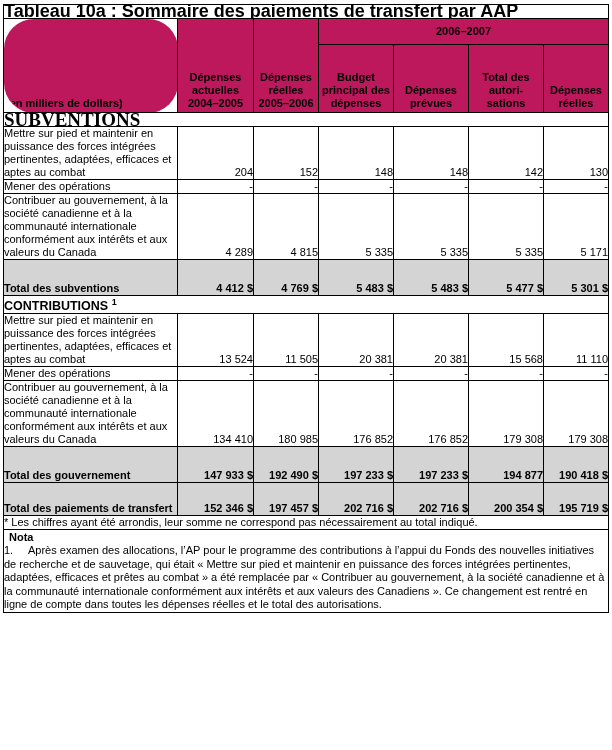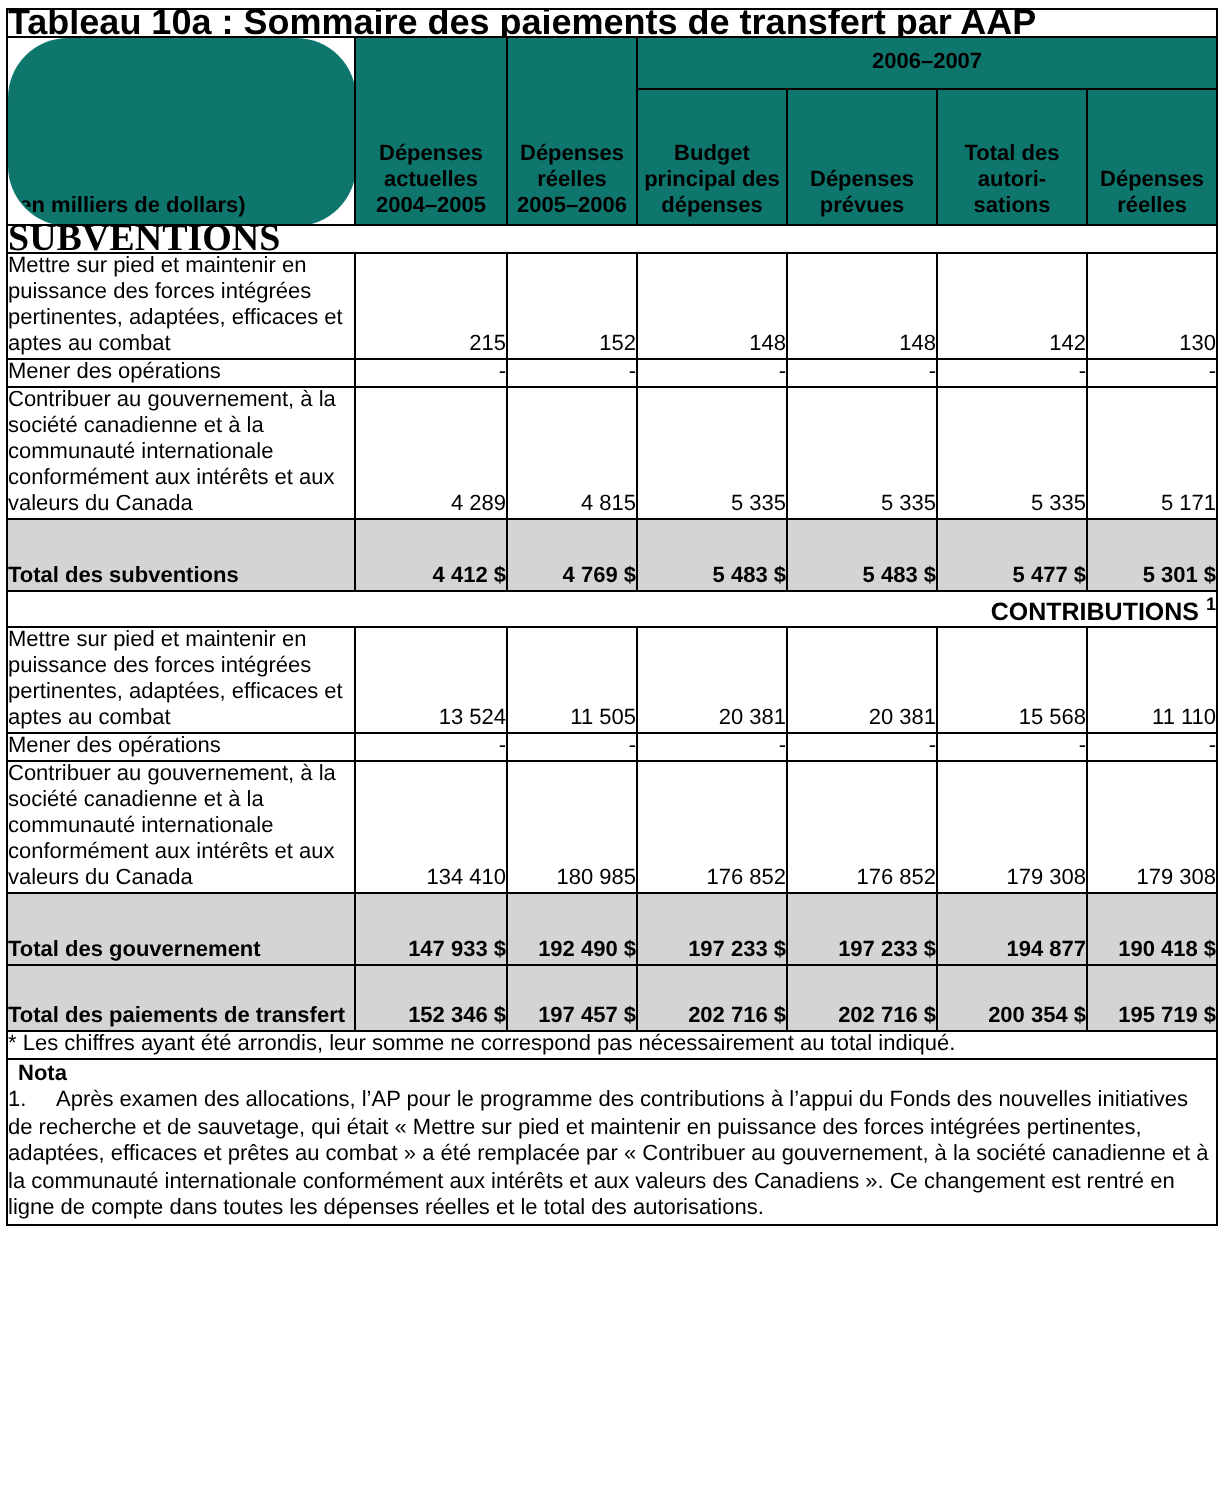--- a/index.html
+++ b/index.html
@@ -38,7 +38,7 @@
   }
   
   tr.hdr td {
-    background: #0f766e;
+    background: #be185d;
     font-weight: bold;
     text-align: center;
     padding: 1px 1px 2px 1px;

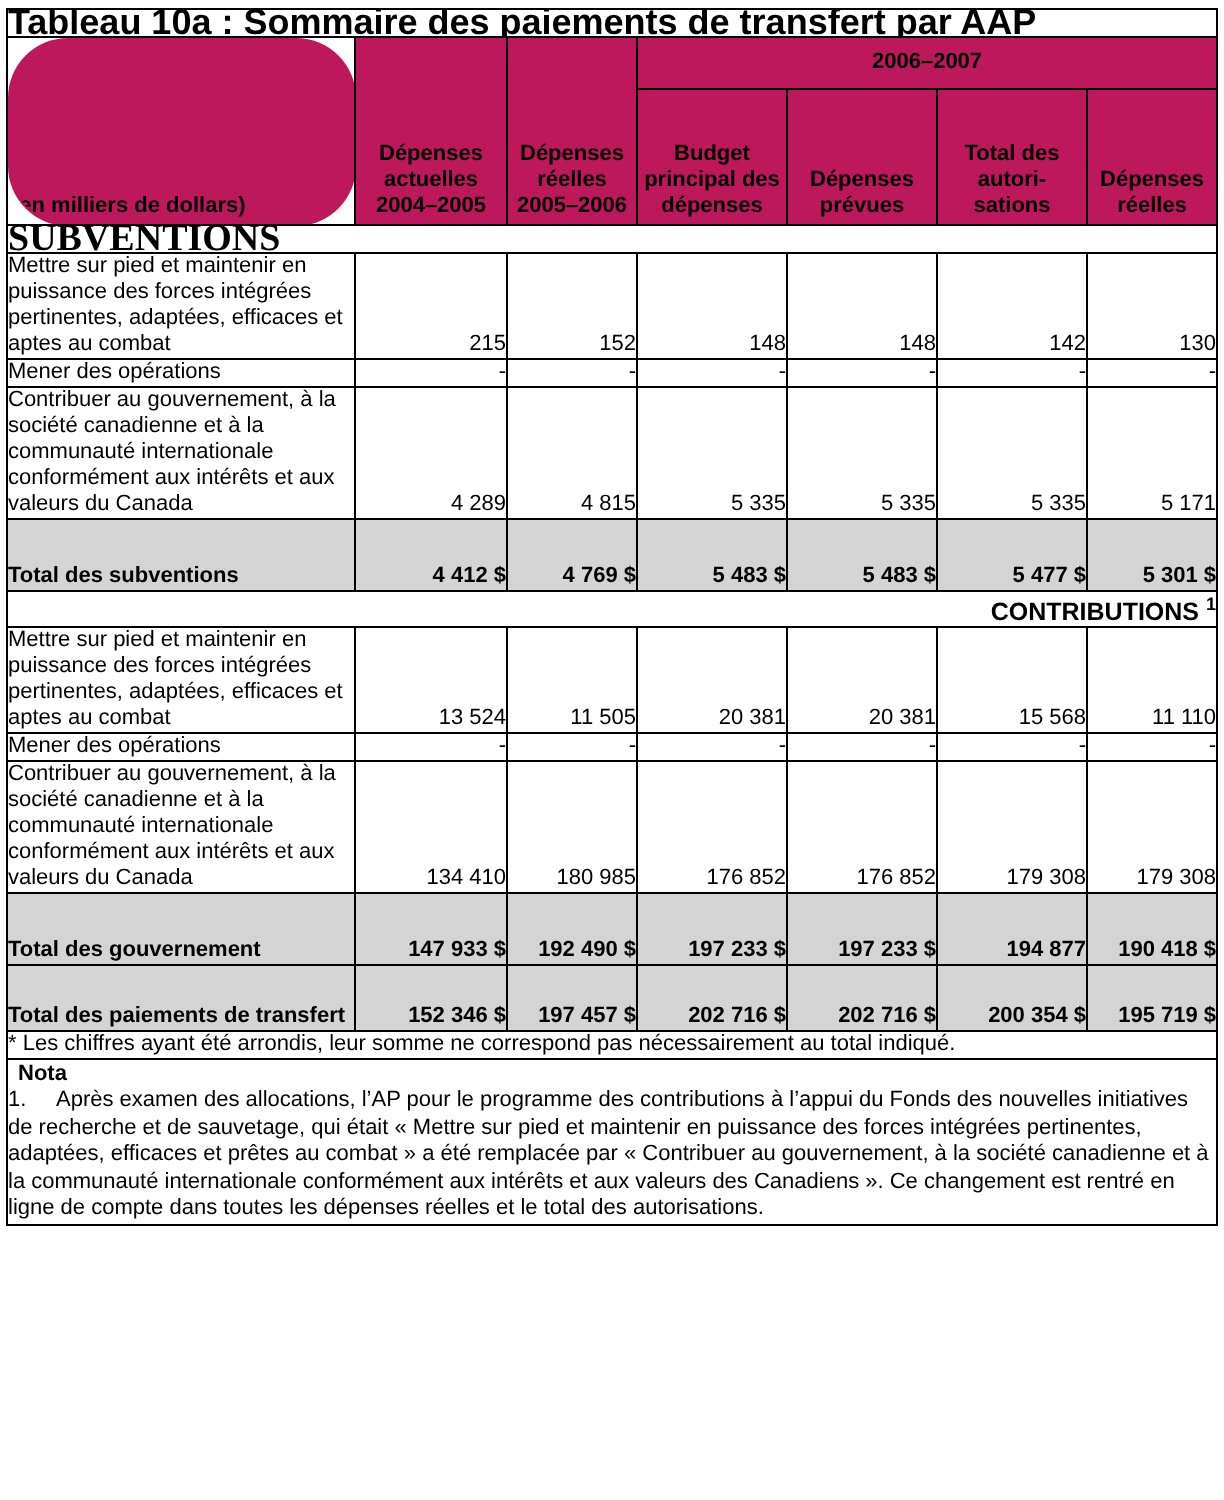--- a/index.html
+++ b/index.html
@@ -150,7 +150,7 @@
 
   <tr>
     <td class="lbl">Mettre sur pied et maintenir en puissance des forces intégrées pertinentes, adaptées, efficaces et aptes au combat</td>
-    <td class="val">215</td>
+    <td class="val">204</td>
     <td class="val">152</td>
     <td class="val">148</td>
     <td class="val">148</td>

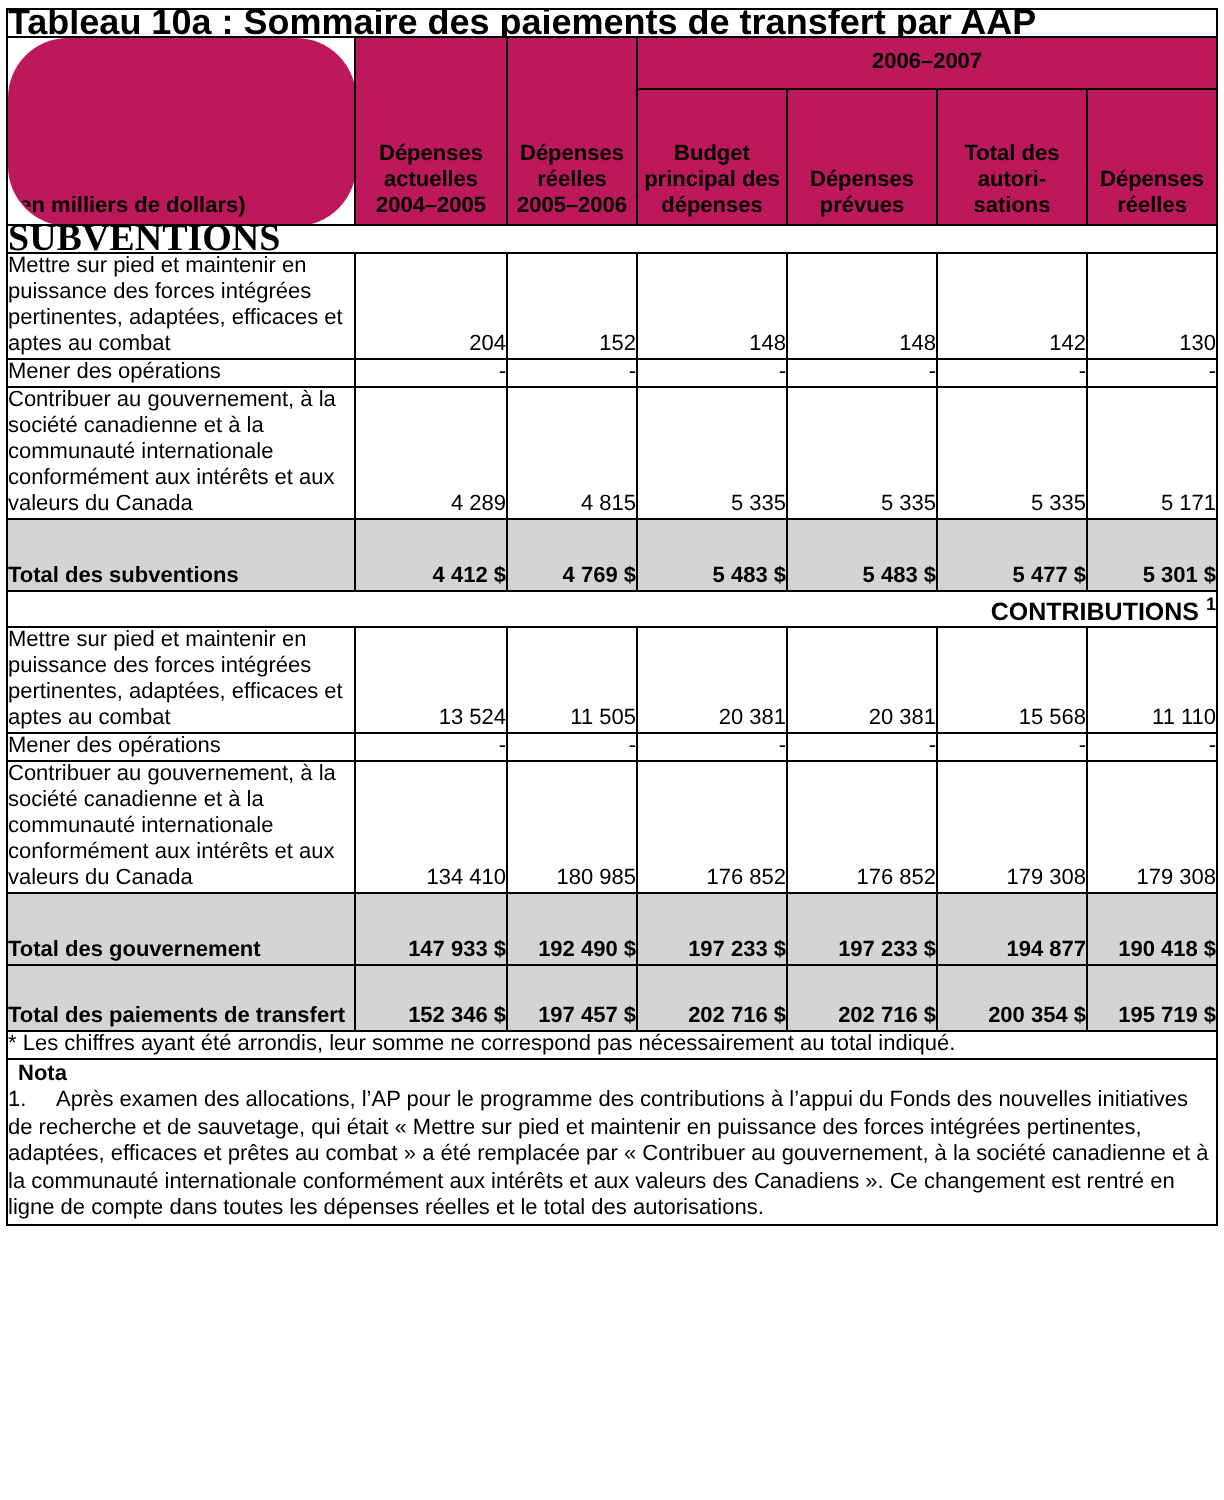--- a/index.html
+++ b/index.html
@@ -69,7 +69,6 @@
     line-height: 14px;
     padding: 2px 0 2px 2px;
     vertical-align: middle;
-    text-align: right;
   }
   td.section-sans sup { font-size: 9px; }
   

